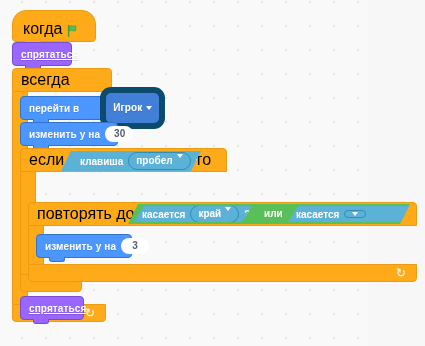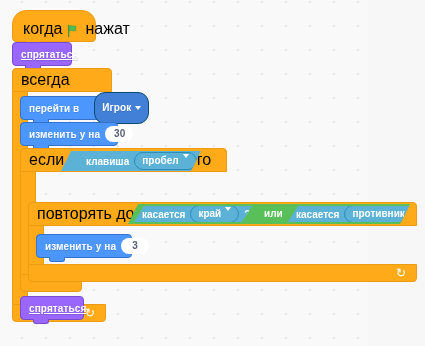--- a/index.html
+++ b/index.html
@@ -155,7 +155,6 @@
           <path d="M2.4 1.2 C4.6 -0.2 6.6 2.0 8.8 0.9 L8.8 5.6 C6.6 6.8 4.6 4.6 2.4 5.9 Z" fill="#4CBF56" stroke="#45993D" stroke-width=".6"></path>
         </svg>
       </span>
-      <span class="label">нажат</span>
     </div>
     <div class="notch-bot" style="background:#FFAB19;border:1px solid #EC9C13;border-top:none;"></div>
   </div>

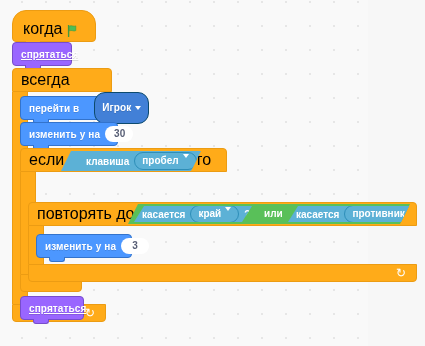--- a/index.html
+++ b/index.html
@@ -172,7 +172,7 @@
     <span class="loop-arrow">↺</span>
   </div>
 
-  <div class="blk stack blue" style="left:20px;top:96px;width:98px;gap:15px;">
+  <div class="blk stack blue" style="left:20px;top:96px;width:98px;gap:21px;">
     <span class="notch-bot"></span>
     <span class="label">перейти в</span>
     <span class="dd-blue">

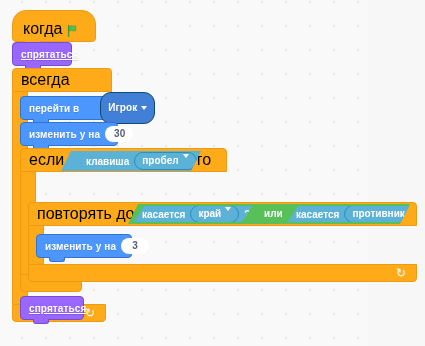--- a/index.html
+++ b/index.html
@@ -87,7 +87,7 @@
   
   .dd-blue{
     background:#4280D7;
-    border:1px solid #0c4a6e;
+    border:6px solid #0c4a6e;
     border-radius:11px;
     padding:8px 7px;
     font-size:10px;

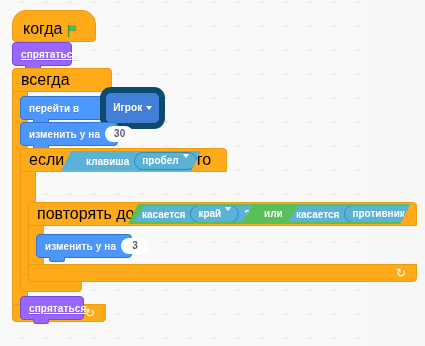--- a/index.html
+++ b/index.html
@@ -118,7 +118,7 @@
     position:absolute;
     height:20px;
     display:flex;align-items:center;
-    padding:0 25px;
+    padding:0 19px;
     gap:5px;
     font-size:10px;font-weight:bold;color:#fff;
     box-sizing:border-box;

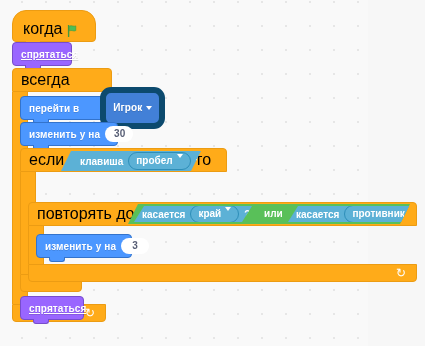--- a/index.html
+++ b/index.html
@@ -230,7 +230,6 @@
         <span class="hex sens" style="position:relative;width:146px;height:16px;padding:0 8px;">
           <span>касается</span>
           <span class="dd-sens">
-            <span>противник</span>
             <span class="caret"></span>
           </span>
 

